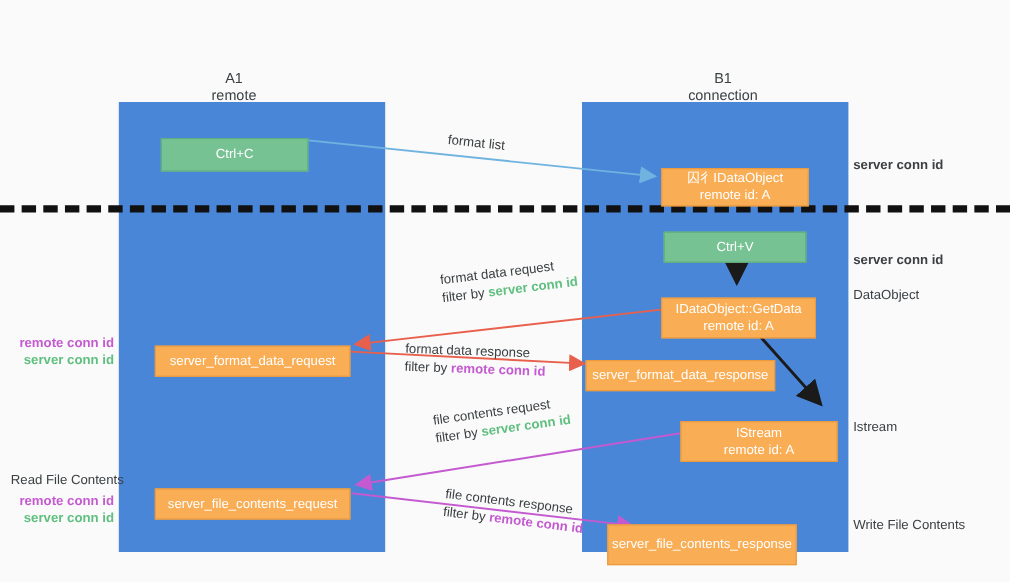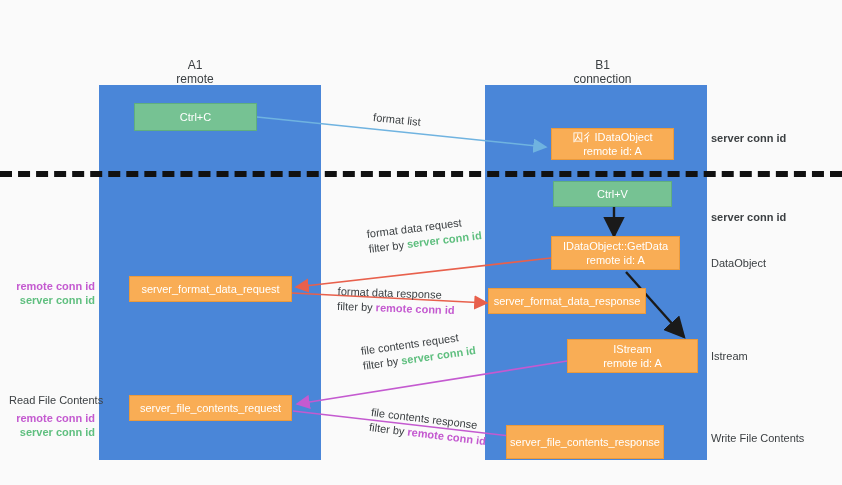--- a/index.html
+++ b/index.html
@@ -20,7 +20,7 @@
   .node{
     position:absolute;box-sizing:border-box;display:flex;flex-direction:column;
     align-items:center;justify-content:center;color:#ffffff;font-size:11px;
-    line-height:14px;text-align:center;border:1px solid rgba(0,0,0,.12);
+    line-height:14px;text-align:center;border:1px solid rgba(0,0,0,.12);margin-top:12px;
   }
   .node.green{background:#76c293;border-color:#5fae7f;}
   .node.orange{background:#f9ad55;border-color:#eb9a3c;}

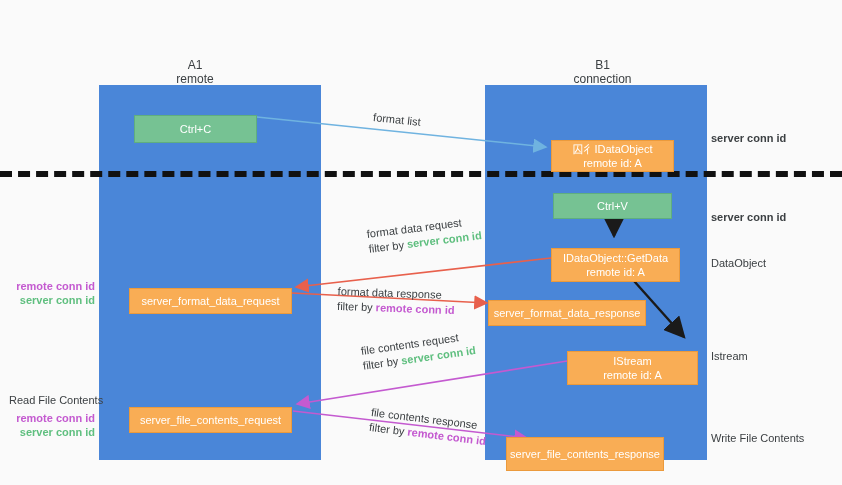--- a/index.html
+++ b/index.html
@@ -164,7 +164,7 @@
 
   <div class="right-lbl green-t" style="left:711px;top:131px;">server conn id</div>
   <div class="right-lbl green-t" style="left:711px;top:210px;">server conn id</div>
-  <div class="right-lbl" style="left:711px;top:256px;">DataObject</div>
+  <div class="right-lbl" style="left:711px;top:239px;">DataObject</div>
   <div class="right-lbl" style="left:711px;top:349px;">Istream</div>
   <div class="right-lbl" style="left:711px;top:431px;">Write File Contents</div>
 

